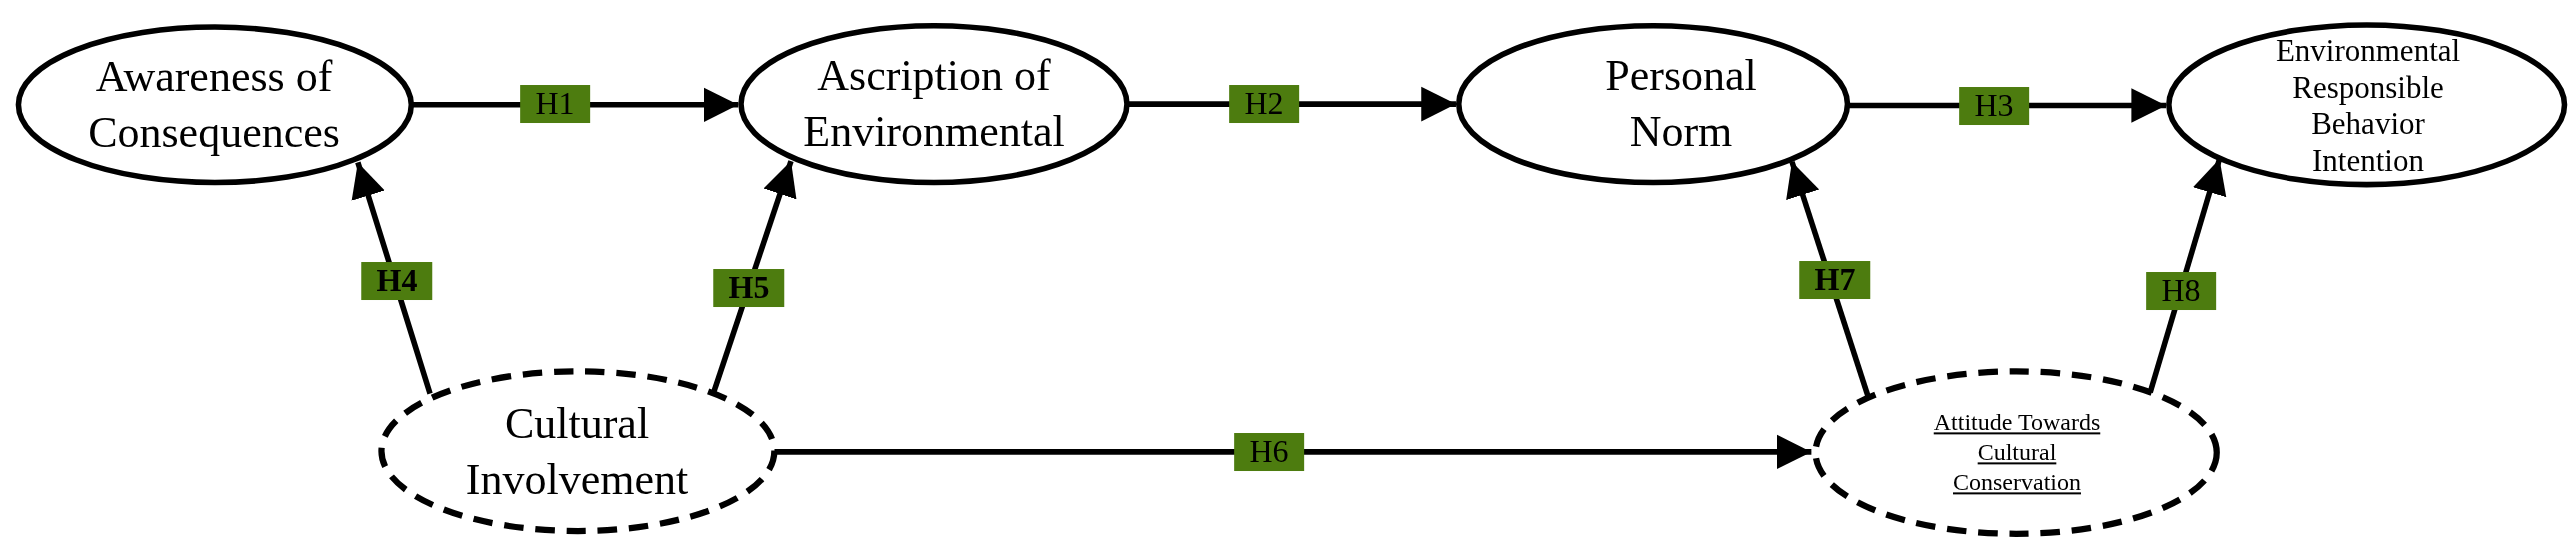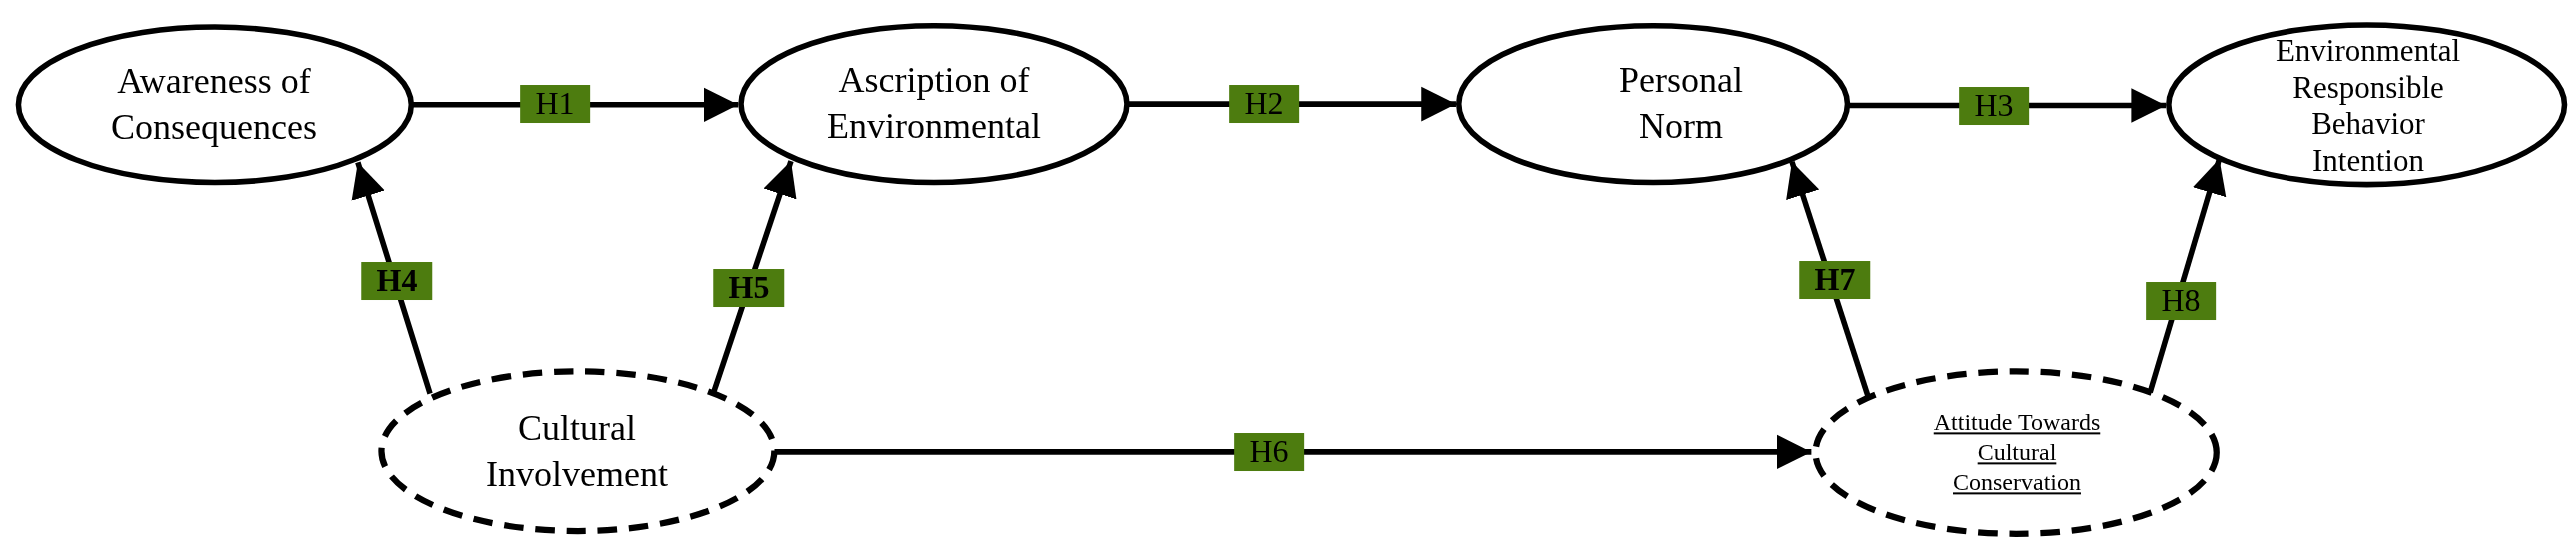--- a/index.html
+++ b/index.html
@@ -31,7 +31,7 @@
     transform: translate(-50%, -50%);
     text-align: center;
     white-space: pre-line;
-    font-size: 36px;
+    font-size: 44px;
     line-height: 1.27;
     color: #000000;
     pointer-events: none;

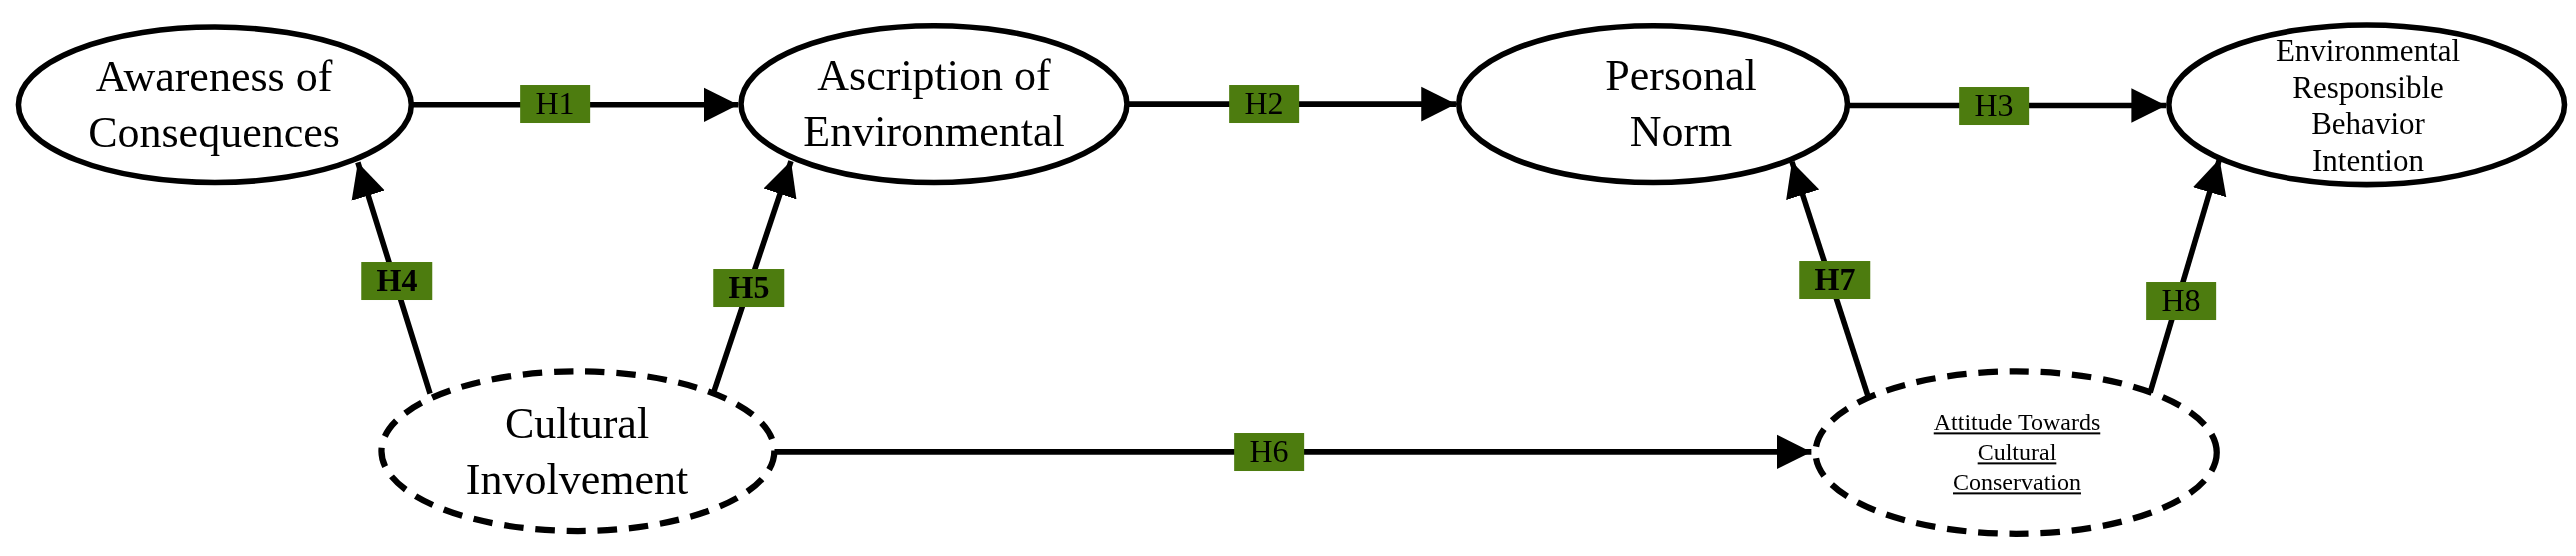--- a/index.html
+++ b/index.html
@@ -108,7 +108,7 @@
   <div class="edge-label" style="left:749px; top:288px;font-weight:bold;">H5</div>
   <div class="edge-label" style="left:1269px; top:452px;">H6</div>
   <div class="edge-label" style="left:1835px; top:280px;font-weight:bold;">H7</div>
-  <div class="edge-label" style="left:2181px; top:301px;text-align:center;">H8</div>
+  <div class="edge-label" style="left:2181px; top:291px;text-align:center;">H8</div>
 
 </div>
 

